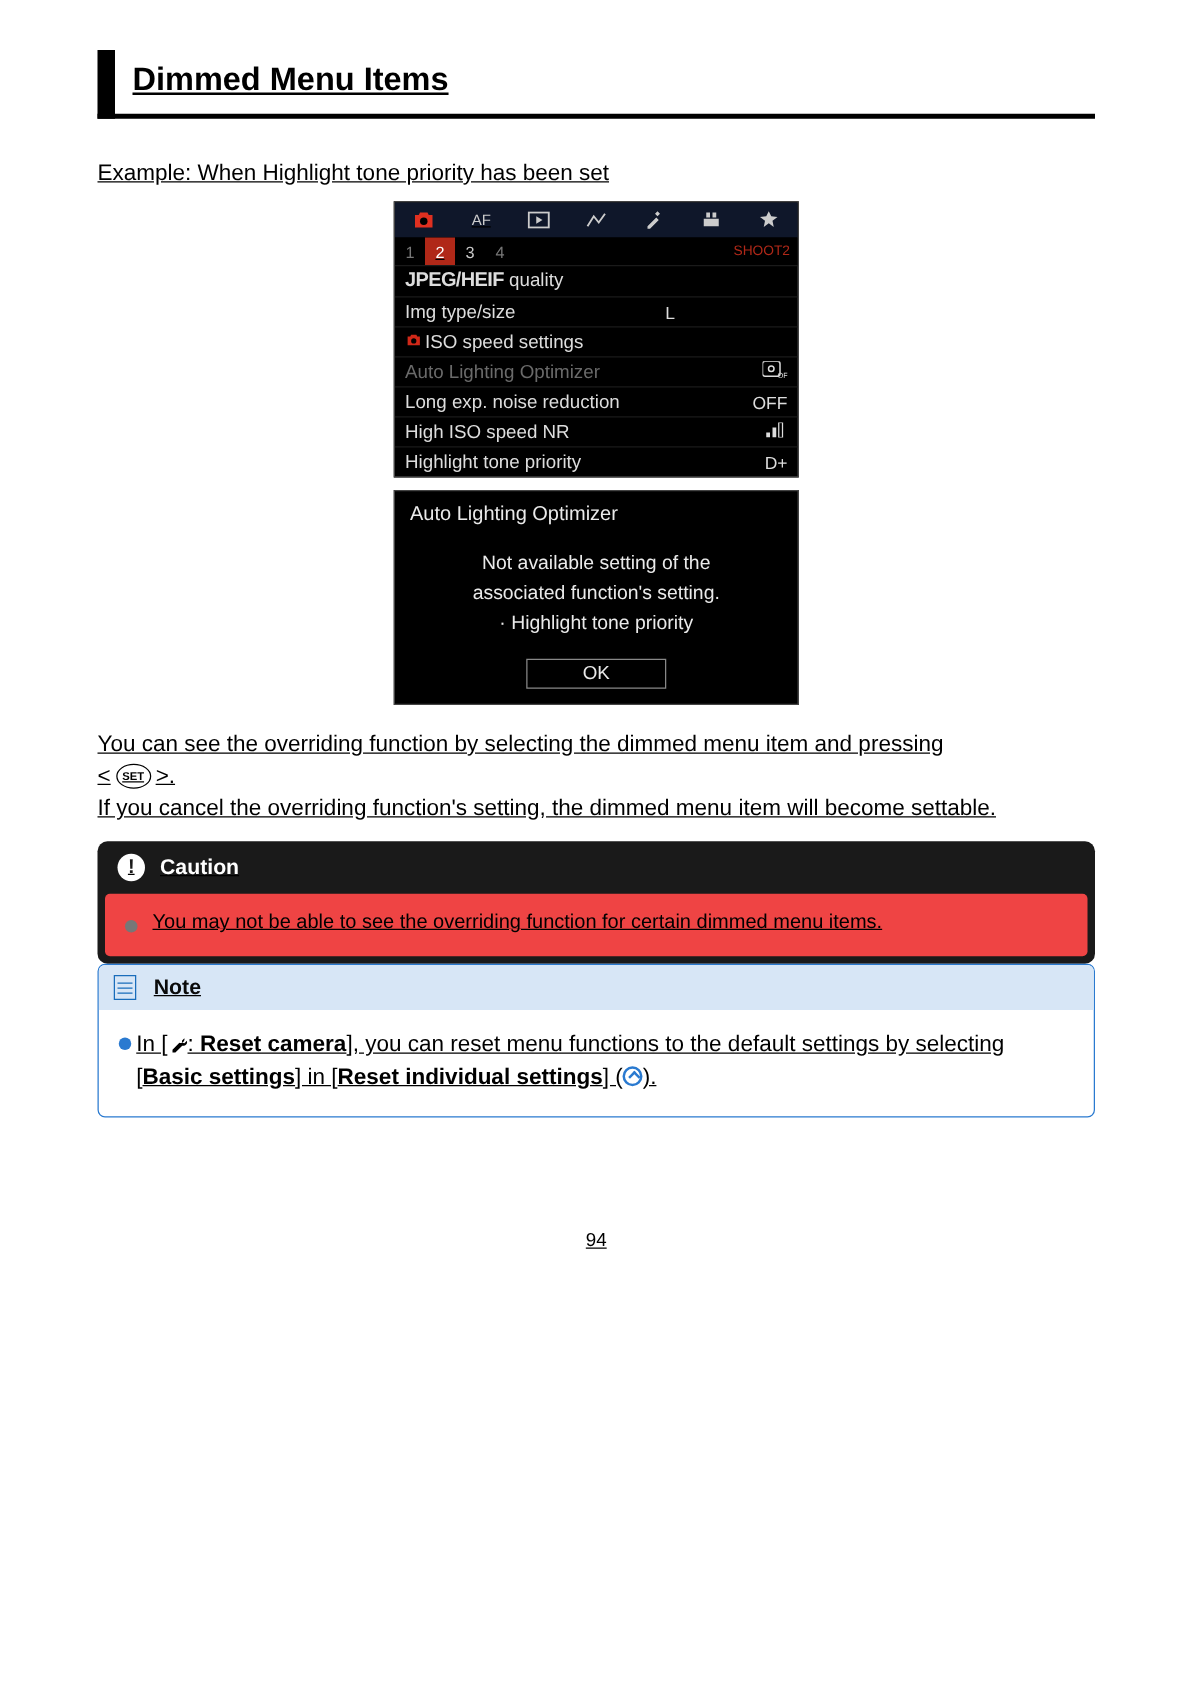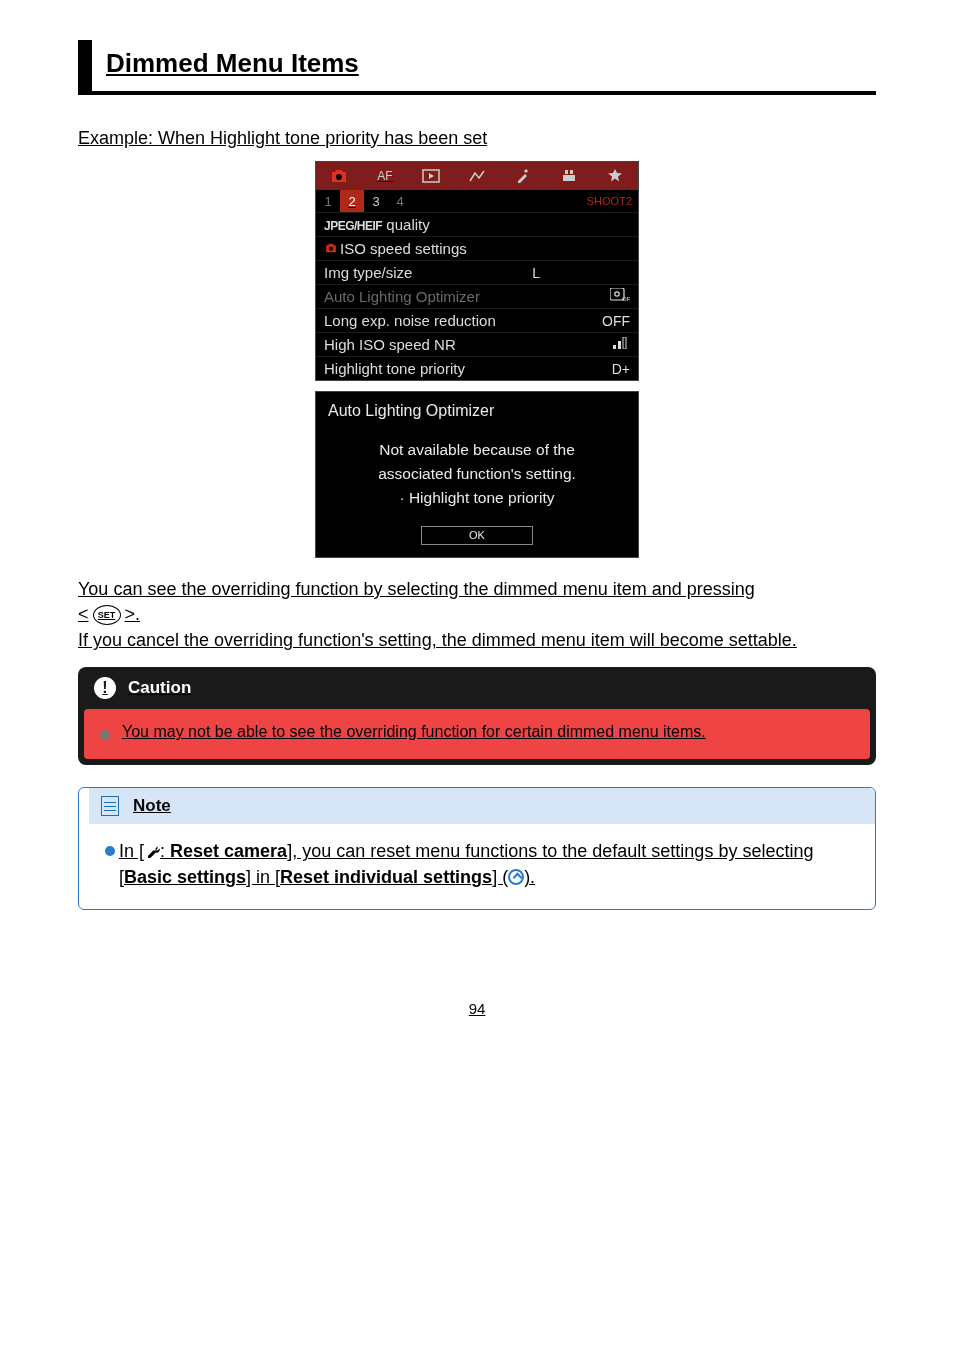--- a/index.html
+++ b/index.html
@@ -46,7 +46,7 @@
     display: flex;
     align-items: center;
     height: 28px;
-    background: #7f1d1d;
+    background: #0f172a;
   }
   .ms-tab {
     flex: 1;

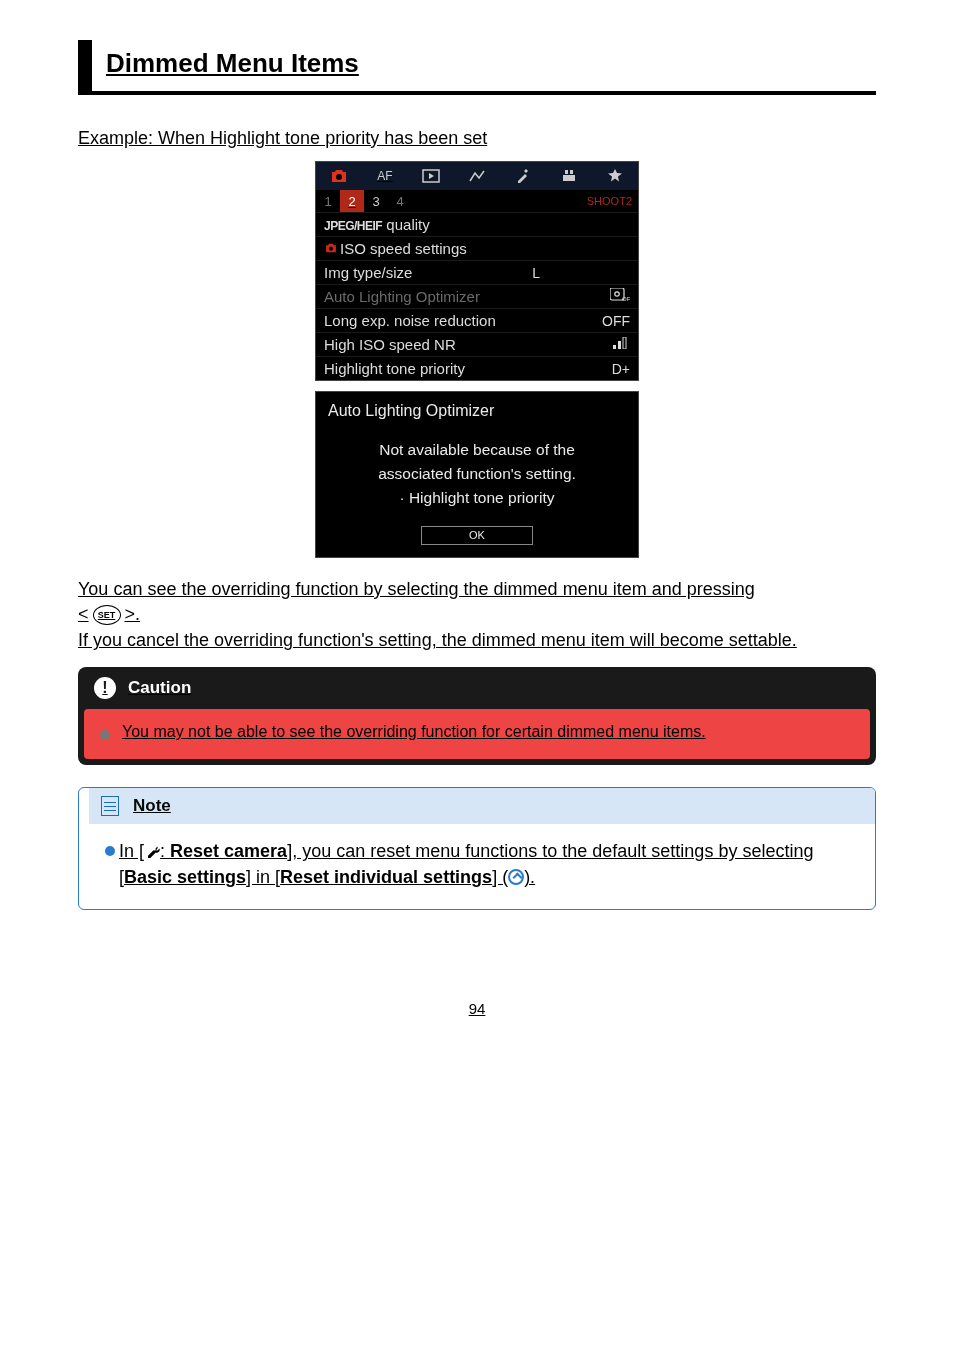--- a/index.html
+++ b/index.html
@@ -98,7 +98,7 @@
   .ms-row.dimmed { color: #6a6a6a; }
   .ms-row .val { color: #ddd; font-size: 14px;}
   .ms-row .val.icon { font-size: 13px; }
-  .ms-row .ja { font-weight: bold; font-size: 12px; letter-spacing: -0.5px; }
+  .ms-row .ja { font-weight: bold; font-size: 16px; letter-spacing: -0.5px; }
   .camera-icon-red {
     display: inline-flex;
     align-items: center;

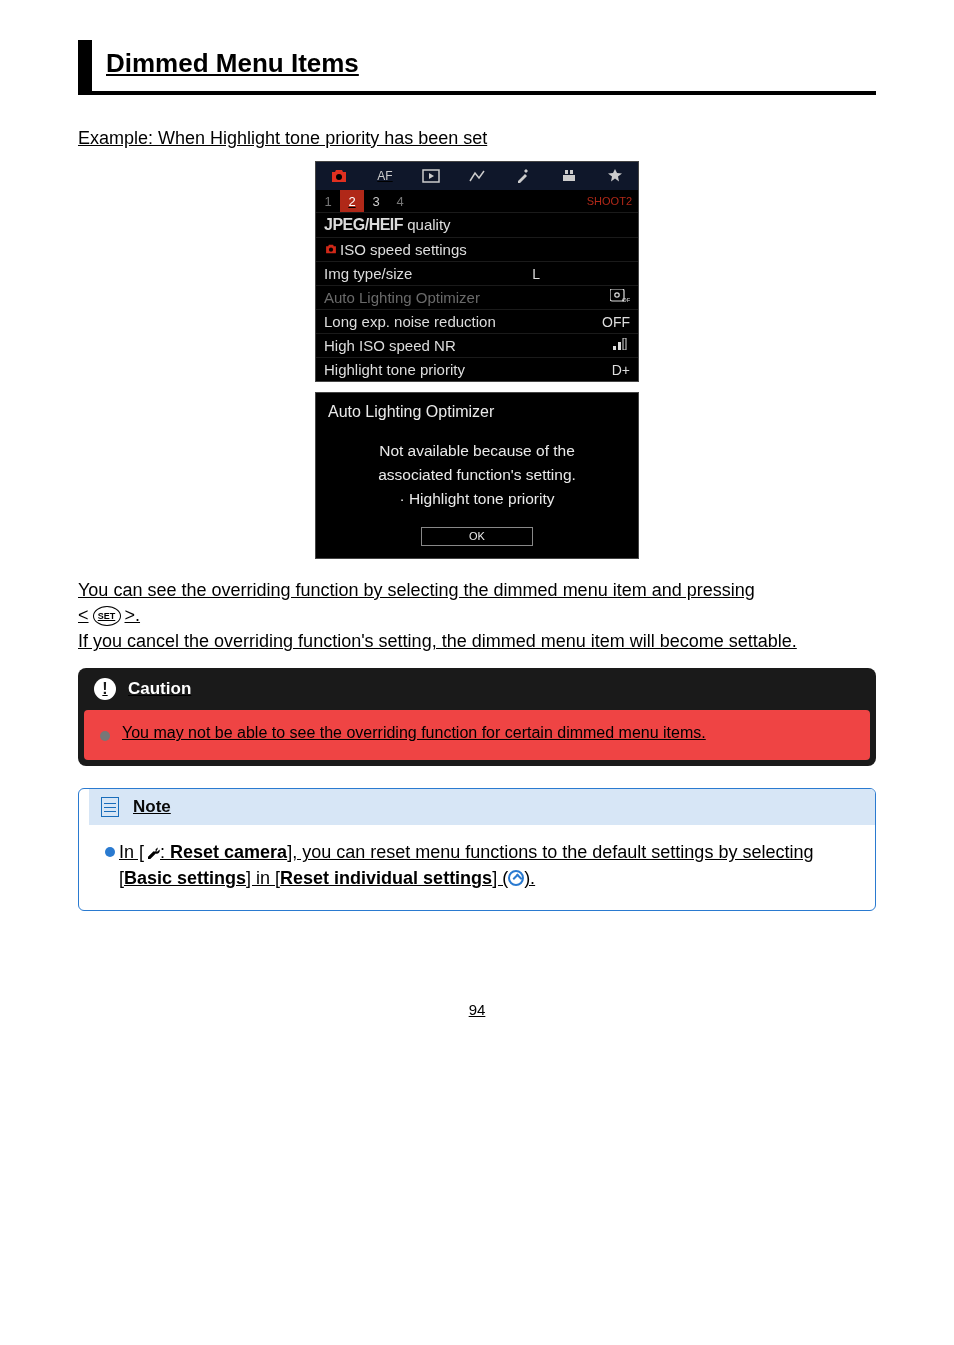--- a/index.html
+++ b/index.html
@@ -349,6 +349,10 @@
       <span class="val"></span>
     </div>
     <div class="ms-row">
+      <span>Img type/size</span>
+      <span class="val" style="margin-right:90px;">L</span>
+    </div>
+    <div class="ms-row">
       <span>
         <span class="camera-icon-red">
           <svg viewBox="0 0 20 16">
@@ -358,10 +362,6 @@
         </span><span>ISO speed settings</span>
       </span>
       <span class="val"></span>
-    </div>
-    <div class="ms-row">
-      <span>Img type/size</span>
-      <span class="val" style="margin-right:90px;">L</span>
     </div>
     <div class="ms-row dimmed">
       <span>Auto Lighting Optimizer</span>

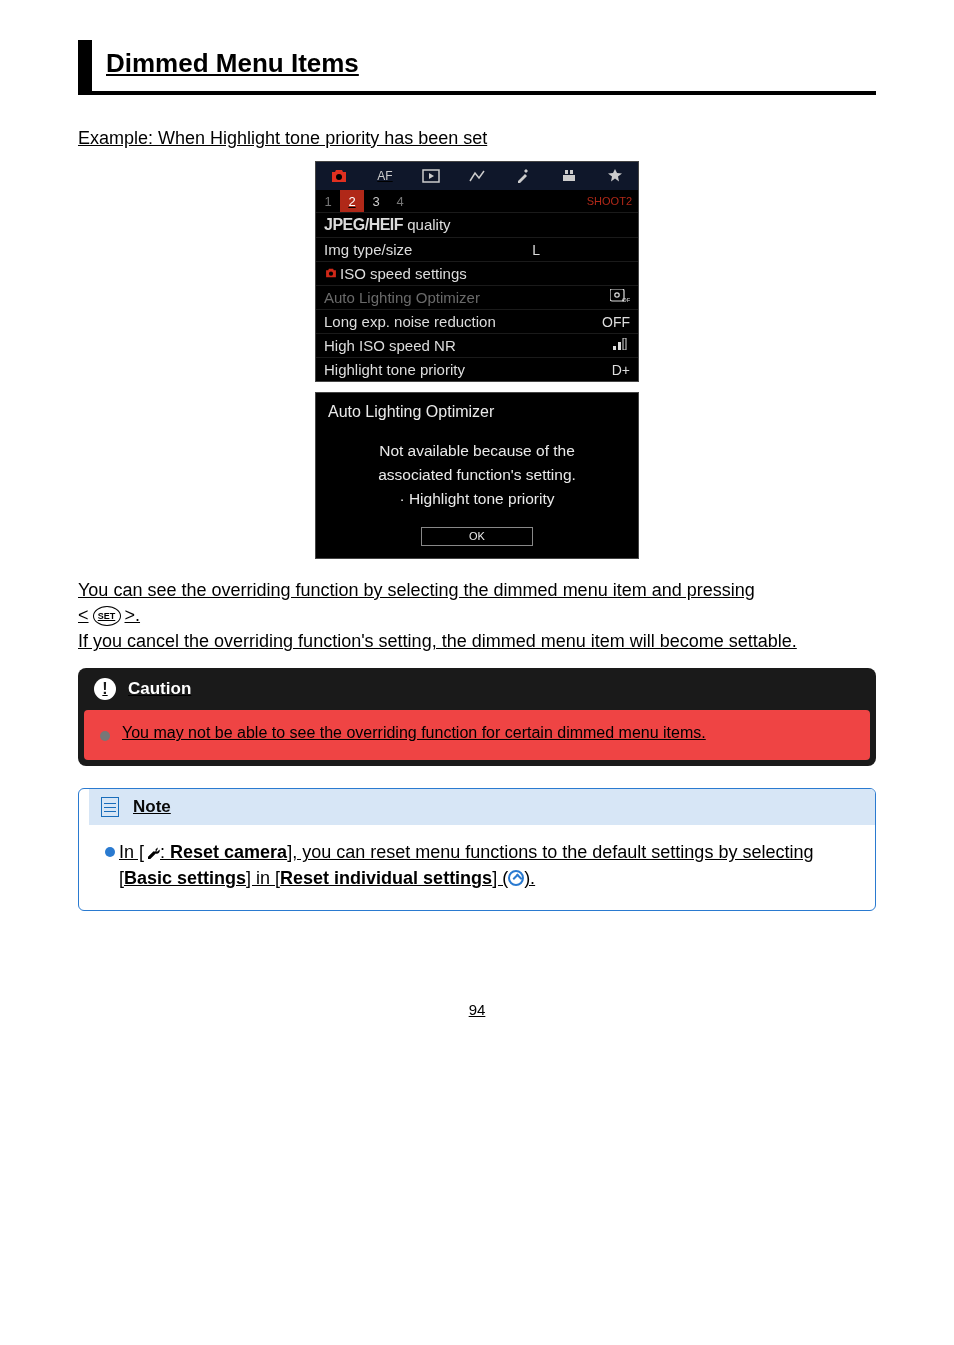--- a/index.html
+++ b/index.html
@@ -397,7 +397,7 @@
   <div class="dialog-screenshot">
     <div class="dialog-title">Auto Lighting Optimizer</div>
     <div class="dialog-body">
-      <div>Not available because of the</div>
+      <div>Not available setting of the</div>
       <div>associated function's setting.</div>
       <div>· Highlight tone priority</div>
     </div>

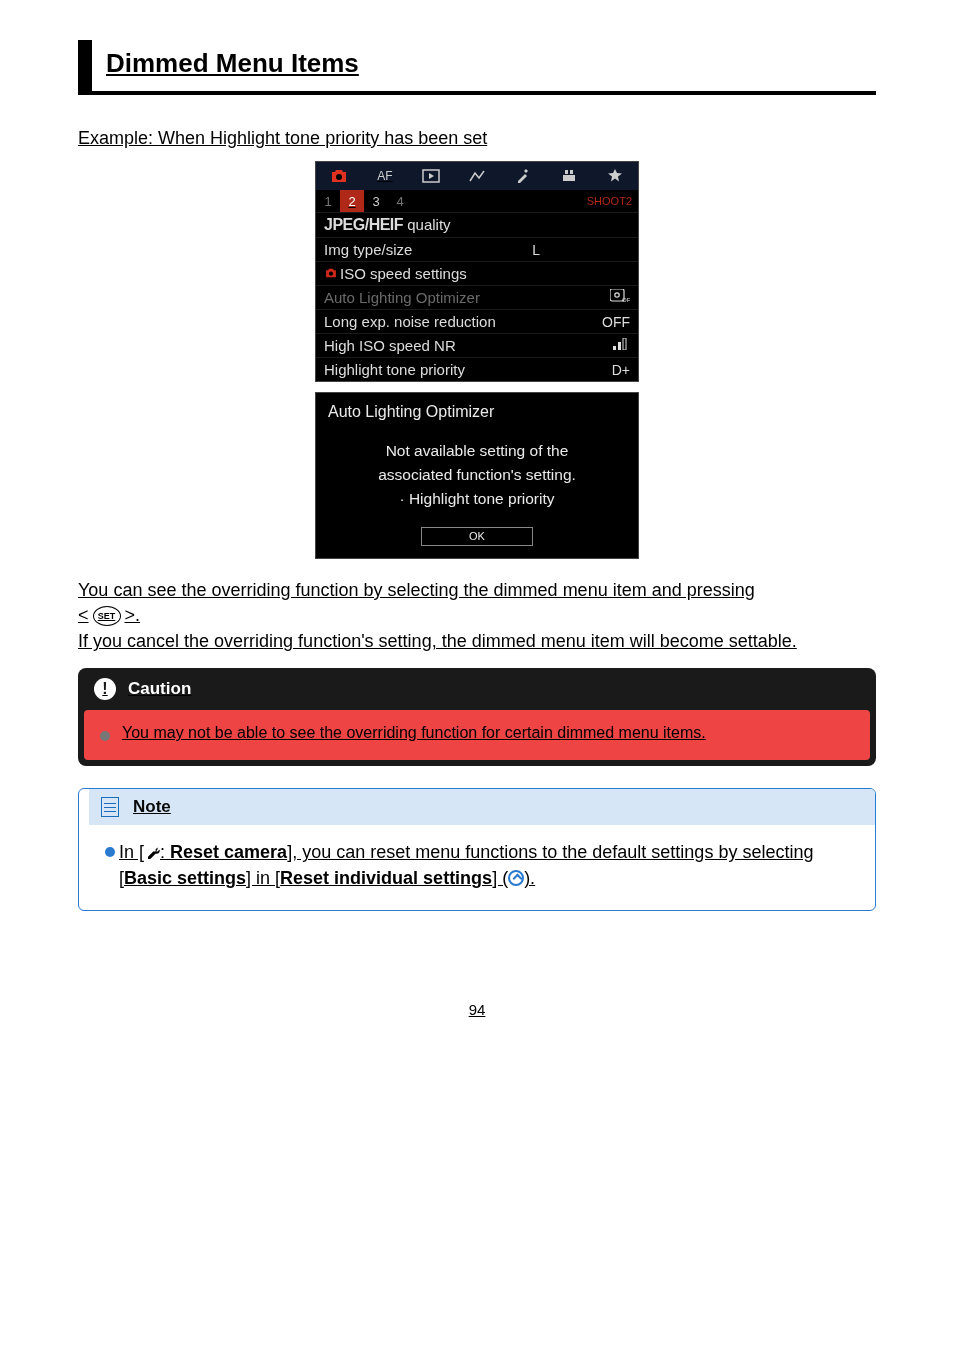--- a/index.html
+++ b/index.html
@@ -132,7 +132,7 @@
     text-align: center;
     border: 1px solid #888;
     padding: 2px 0 3px 0;
-    font-size: 11px;
+    font-size: 15px;
   }
 
   

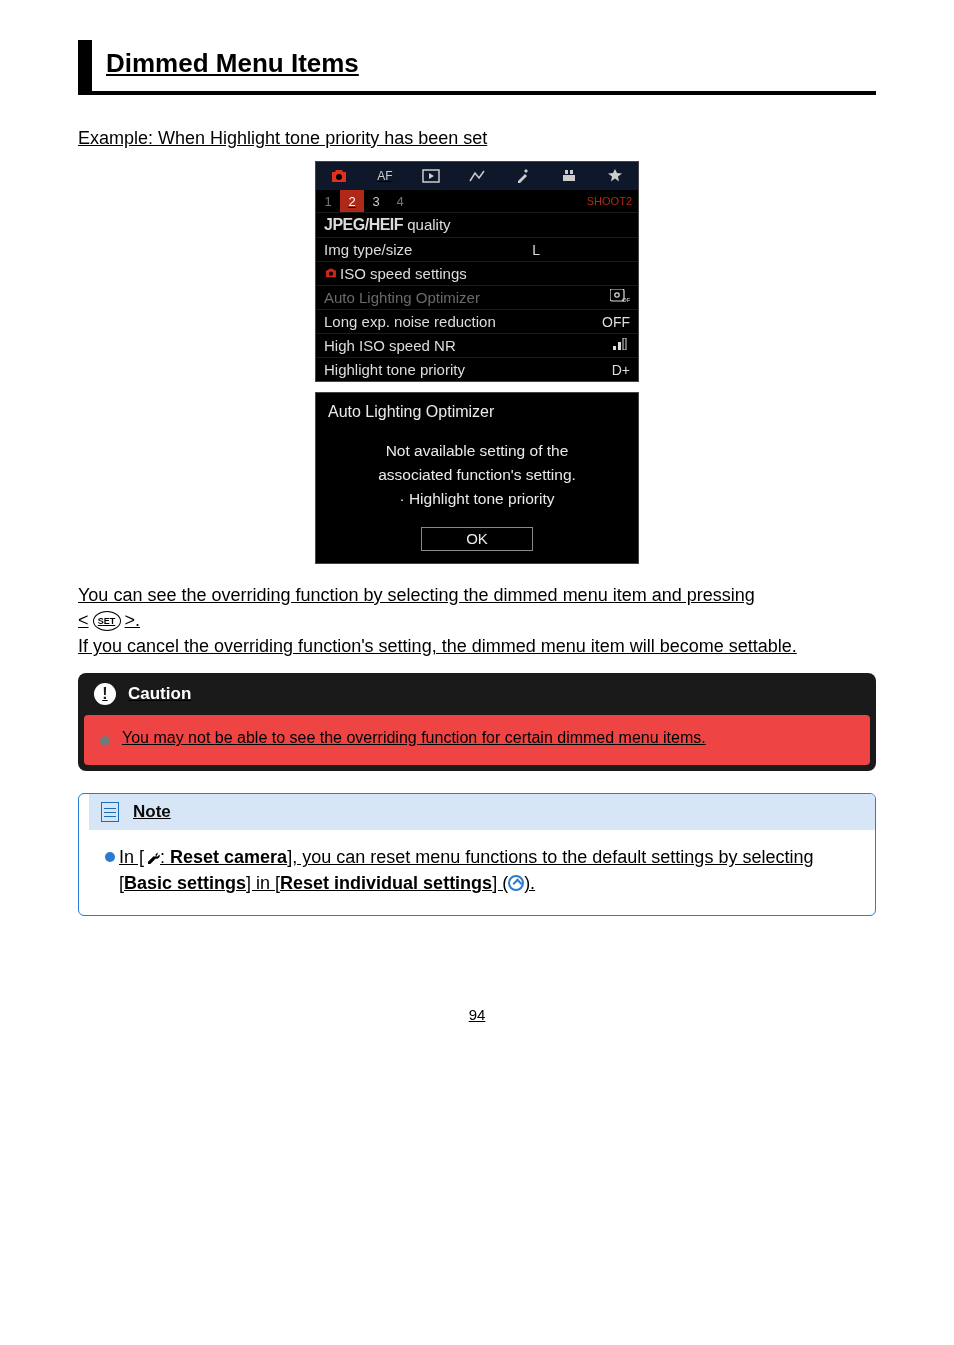--- a/index.html
+++ b/index.html
@@ -208,11 +208,9 @@
 
   
   .note-box {
-    margin-top: 22px;
     border: 1px solid #2a7ad0;
     border-radius: 6px;
     overflow: hidden;
-    padding-left: 10px;
   }
   .note-head {
     display: flex;

